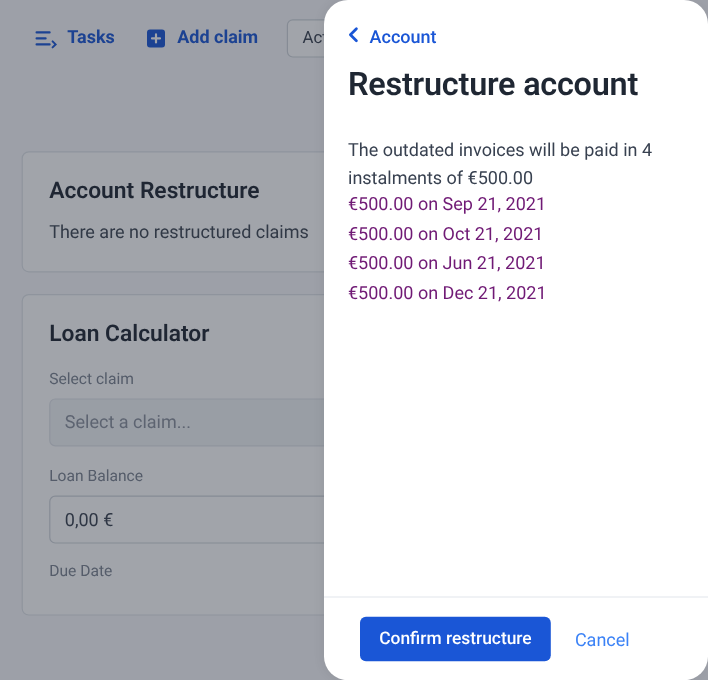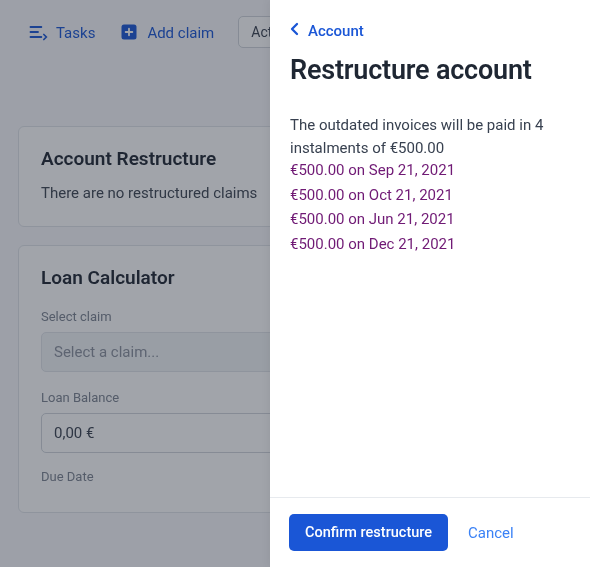--- a/index.html
+++ b/index.html
@@ -8,7 +8,7 @@
     
     .page { width: 590px; height: 567px; padding: 0; }
     .topbar { display: flex; align-items: center; gap: 24px; padding: 16px 28px 20px; }
-    .tb-item { display: flex; align-items: flex-end; gap: 8px; color: #1a56d6; font-weight: 400; font-size: 15px; cursor: pointer; }
+    .tb-item { display: flex; align-items: flex-start; gap: 8px; color: #1a56d6; font-weight: 700; font-size: 15px; cursor: pointer; }
     .tb-icon { display: inline-flex; }
     .btn-outline { border: 1px solid #d0d5db; background: #fff; border-radius: 5px; padding: 7px 12px; font-size: 14px; color: #3a4250; cursor: pointer; }
     .card { margin: 58px 18px 18px 18px; border: 1px solid #e0e4e9; border-radius: 6px; background: #fff; padding: 20px 22px 24px; }

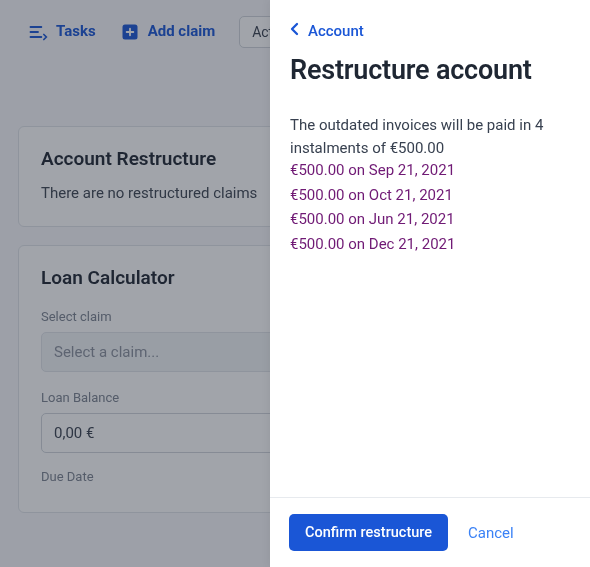--- a/index.html
+++ b/index.html
@@ -24,7 +24,7 @@
     .scrim { position: absolute; inset: 0; background: rgba(30, 38, 52, 0.42); }
 
     
-    .panel { position: absolute; top: 0; right: 0; width: 320px; height: 567px; background: #fff; display: flex; flex-direction: column; box-shadow: -2px 0 8px rgba(0,0,0,0.05); }
+    .panel { position: absolute; top: 0; right: 0; width: 320px; height: 567px; background: #fff; display: flex; flex-direction: column; box-shadow: -2px 0 8px rgba(0,0,0,0.05); border-radius: 20px; }
     .panel-body { padding: 22px 20px 0 20px; flex: 1; overflow: hidden; }
     .crumb { display: flex; align-items: center; gap: 8px; color: #1a56d6; font-size: 15px; font-weight: 500; cursor: pointer; margin-bottom: 14px; }
     .panel h1 { font-size: 27px; font-weight: 600; color: #1f2733; letter-spacing: -0.2px; margin-bottom: 28px; }

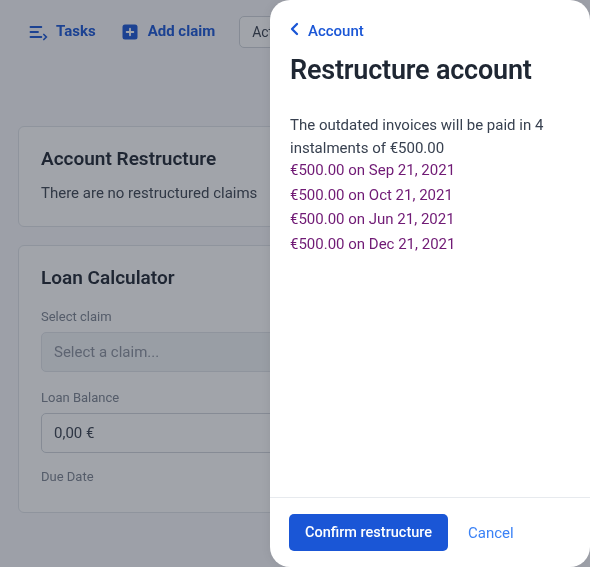--- a/index.html
+++ b/index.html
@@ -31,7 +31,7 @@
     .desc { font-size: 15px; color: #384150; line-height: 1.5; }
     .sched { font-size: 15px; color: #701a75; line-height: 1.5; }
     .sched div { margin-bottom: 2px; }
-    .panel-footer { border-top: 1px solid #e7eaee; padding: 16px 19px; display: flex; align-items: center; gap: 20px; }
+    .panel-footer { border-top: 1px solid #e7eaee; padding: 16px 30px; display: flex; align-items: center; gap: 20px; }
     .btn-primary { background: #1a56d6; color: #fff; border: none; border-radius: 5px; padding: 10px 16px; font-size: 14.5px; font-weight: 500; cursor: pointer; }
     .btn-link { background: none; border: none; color: #3b82f6; font-size: 15px; cursor: pointer; }
   </style>

